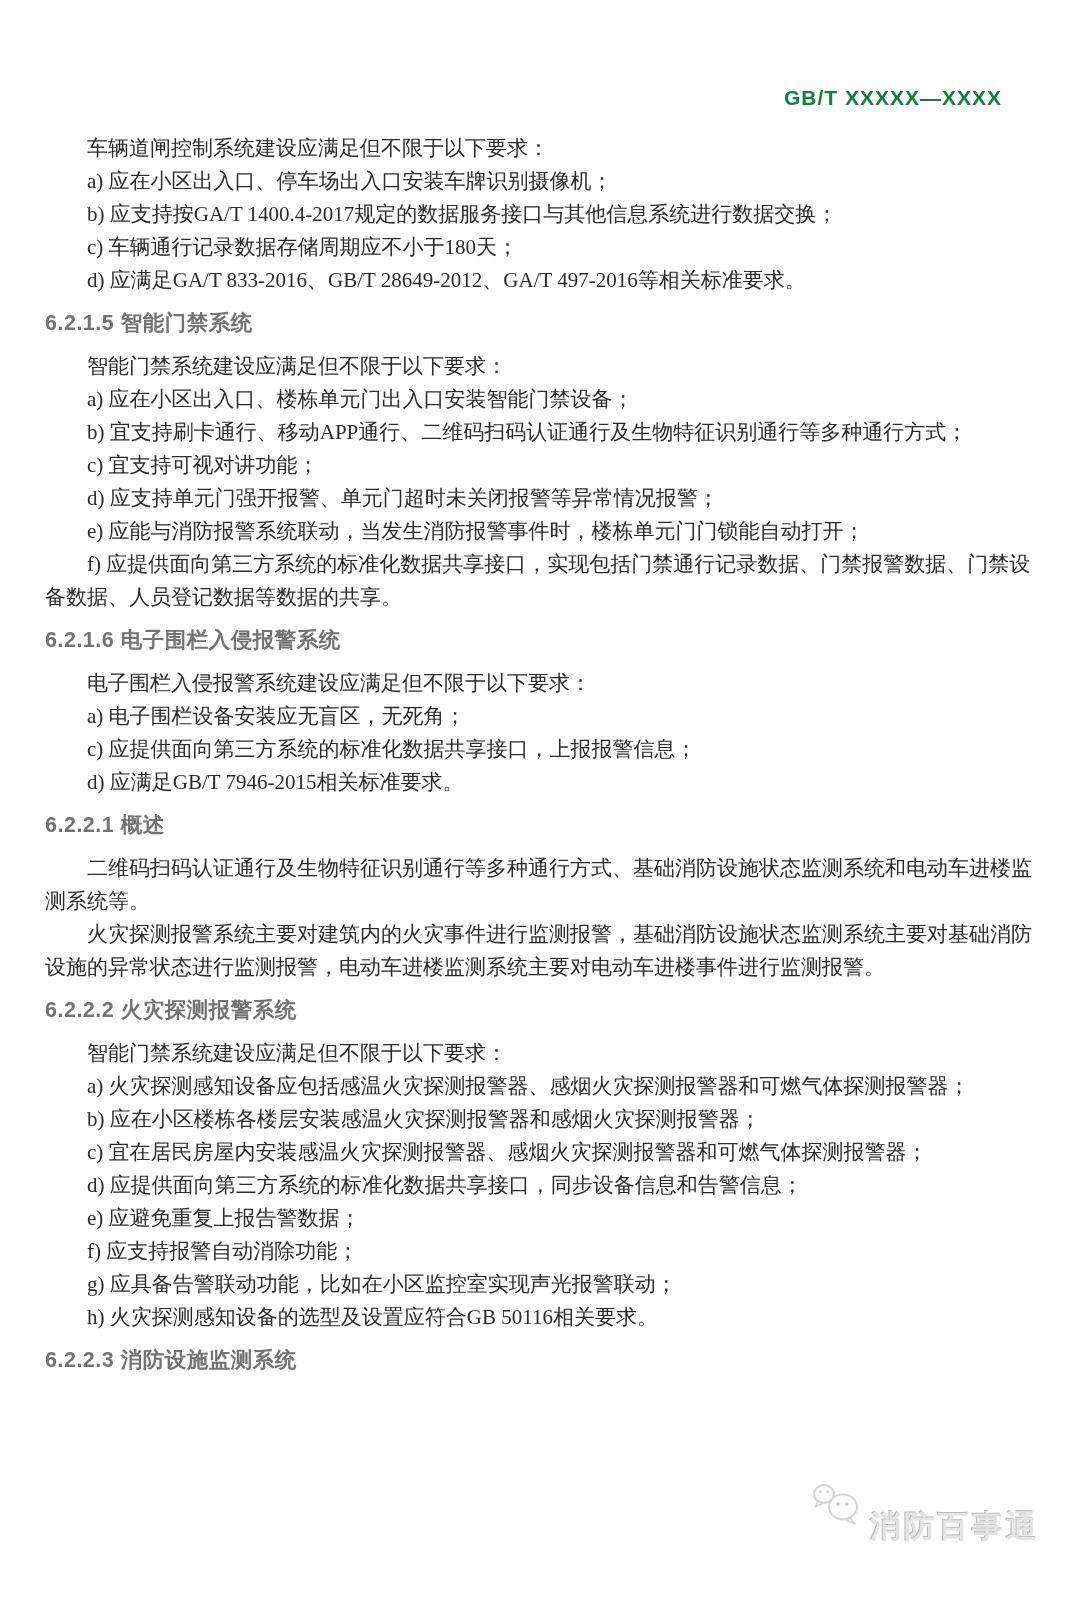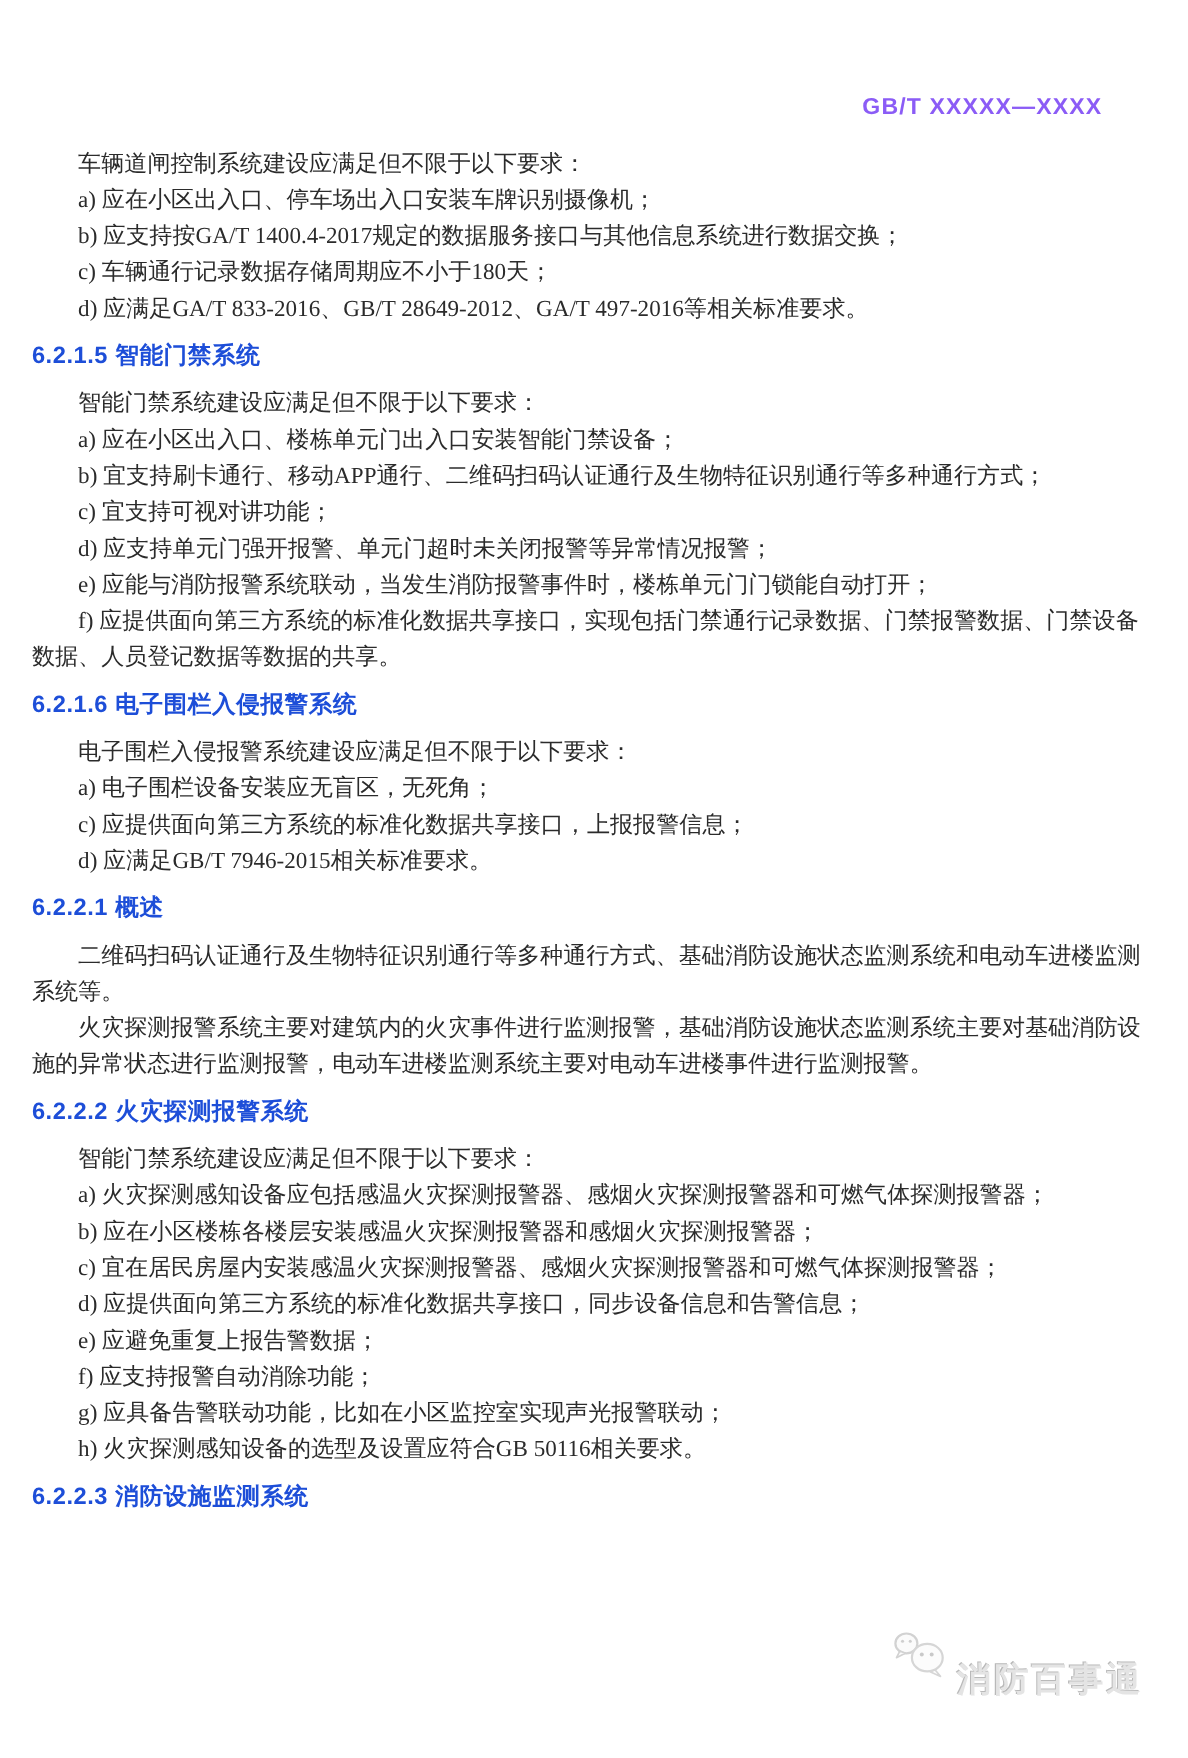--- a/index.html
+++ b/index.html
@@ -21,7 +21,7 @@
     font-size: 21px;
     font-weight: bold;
     letter-spacing: 1px;
-    color: #8b5cf6;
+    color: #15803d;
   }
   .content {
     position: absolute;

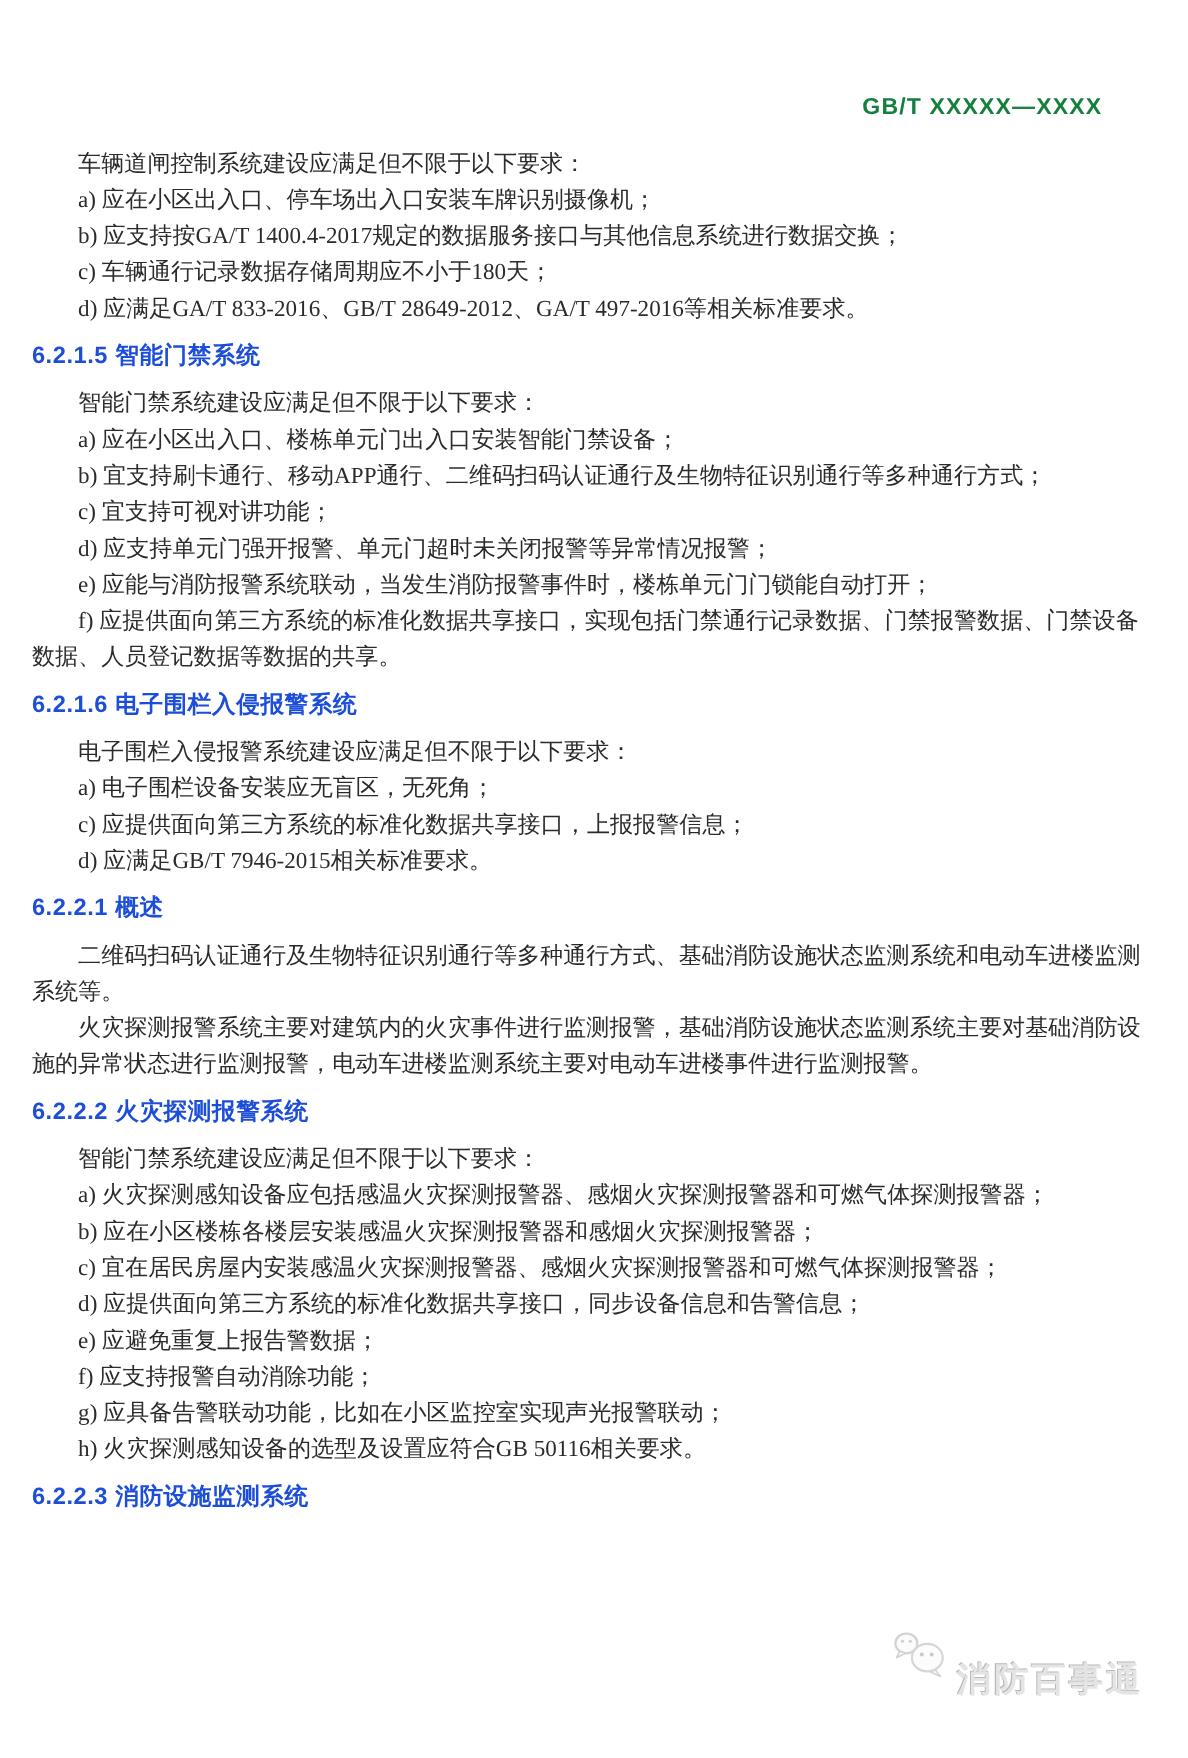--- a/index.html
+++ b/index.html
@@ -26,7 +26,7 @@
   .content {
     position: absolute;
     top: 132px;
-    left: 29px;
+    left: 45px;
     right: 42px;
   }
   .t {

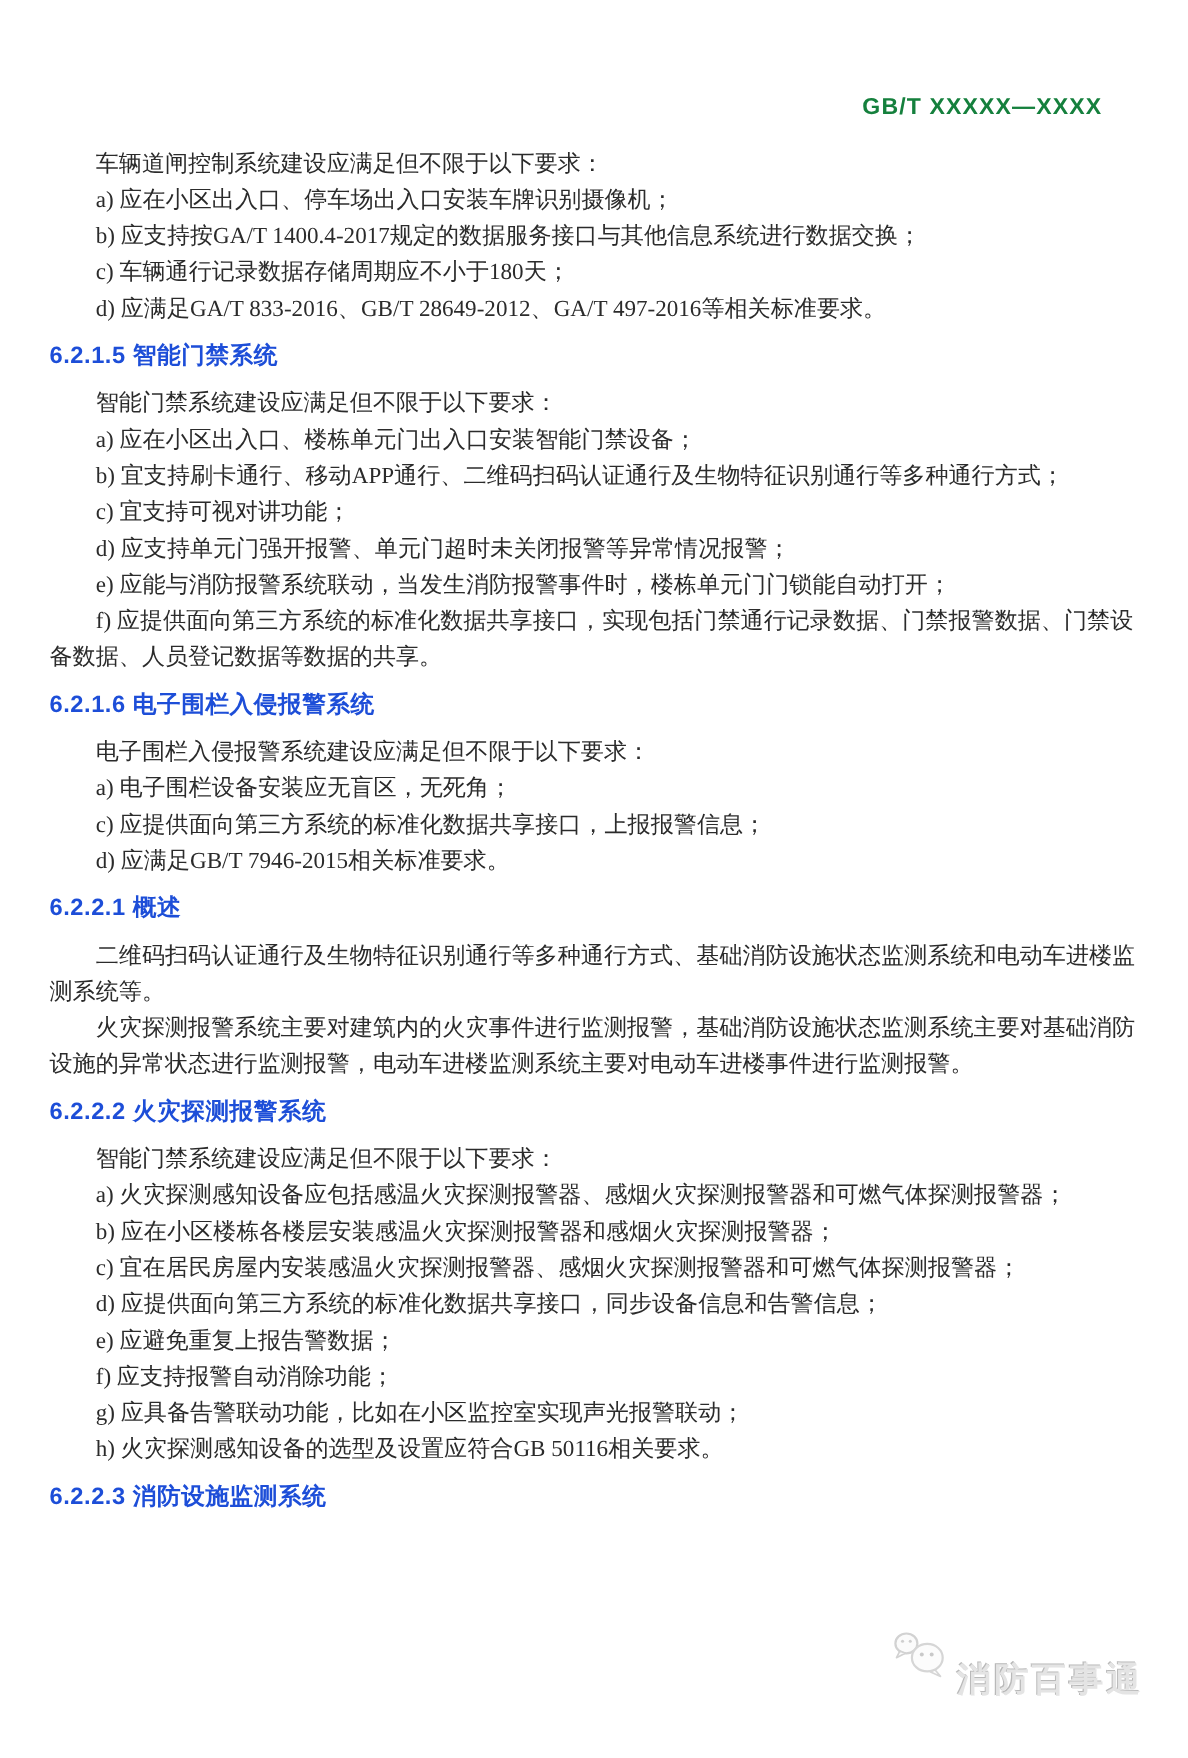--- a/index.html
+++ b/index.html
@@ -42,7 +42,7 @@
     font-size: 21.5px;
     font-weight: bold;
     line-height: 33px;
-    color: #1d4ed8;
+    color: #737373;
     white-space: pre-wrap;
     letter-spacing: 0.5px;
   }

